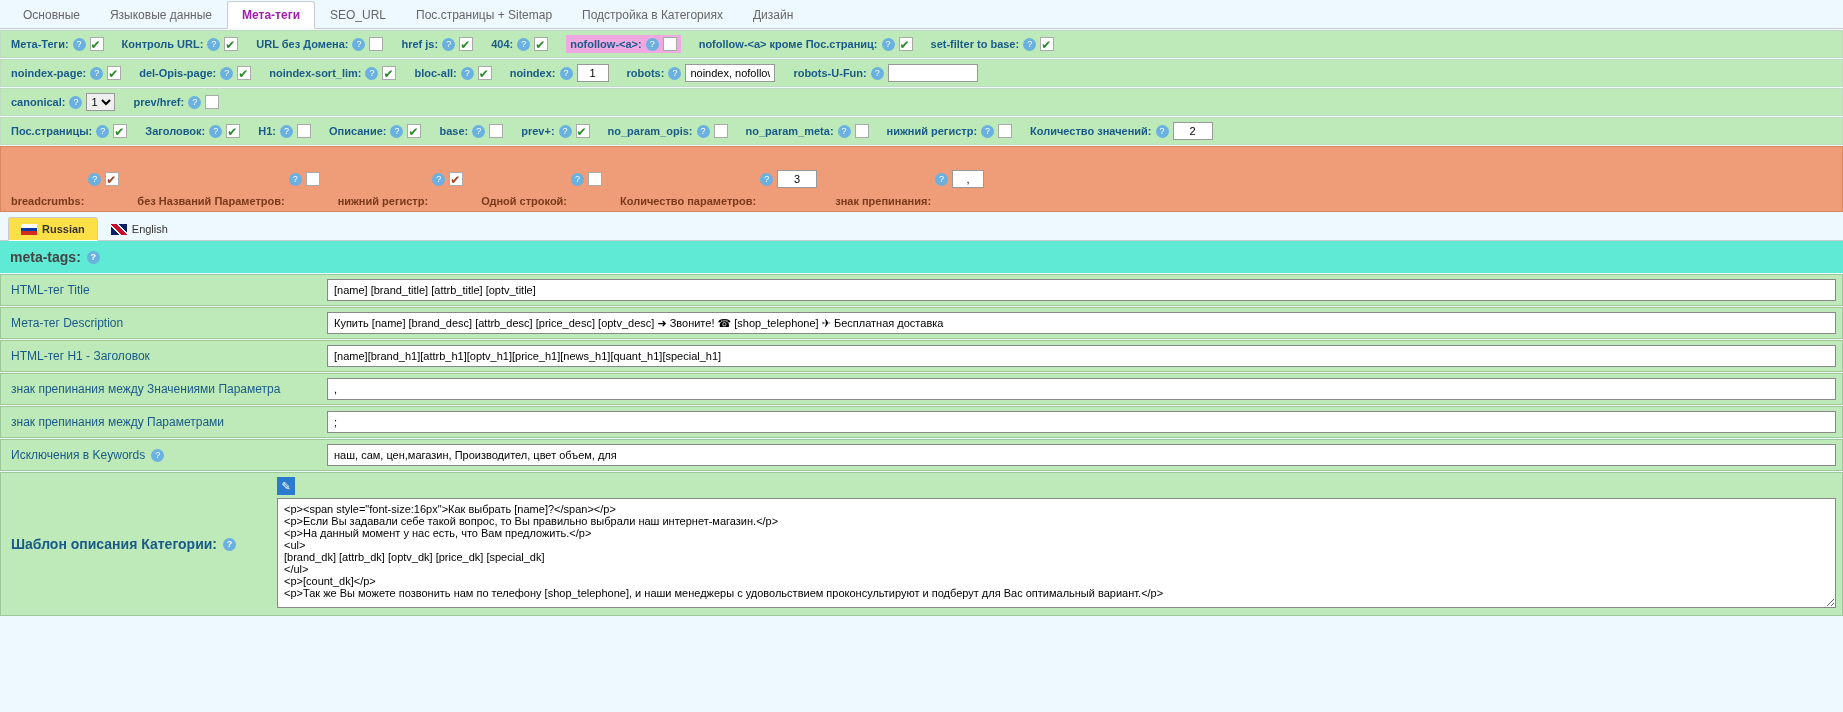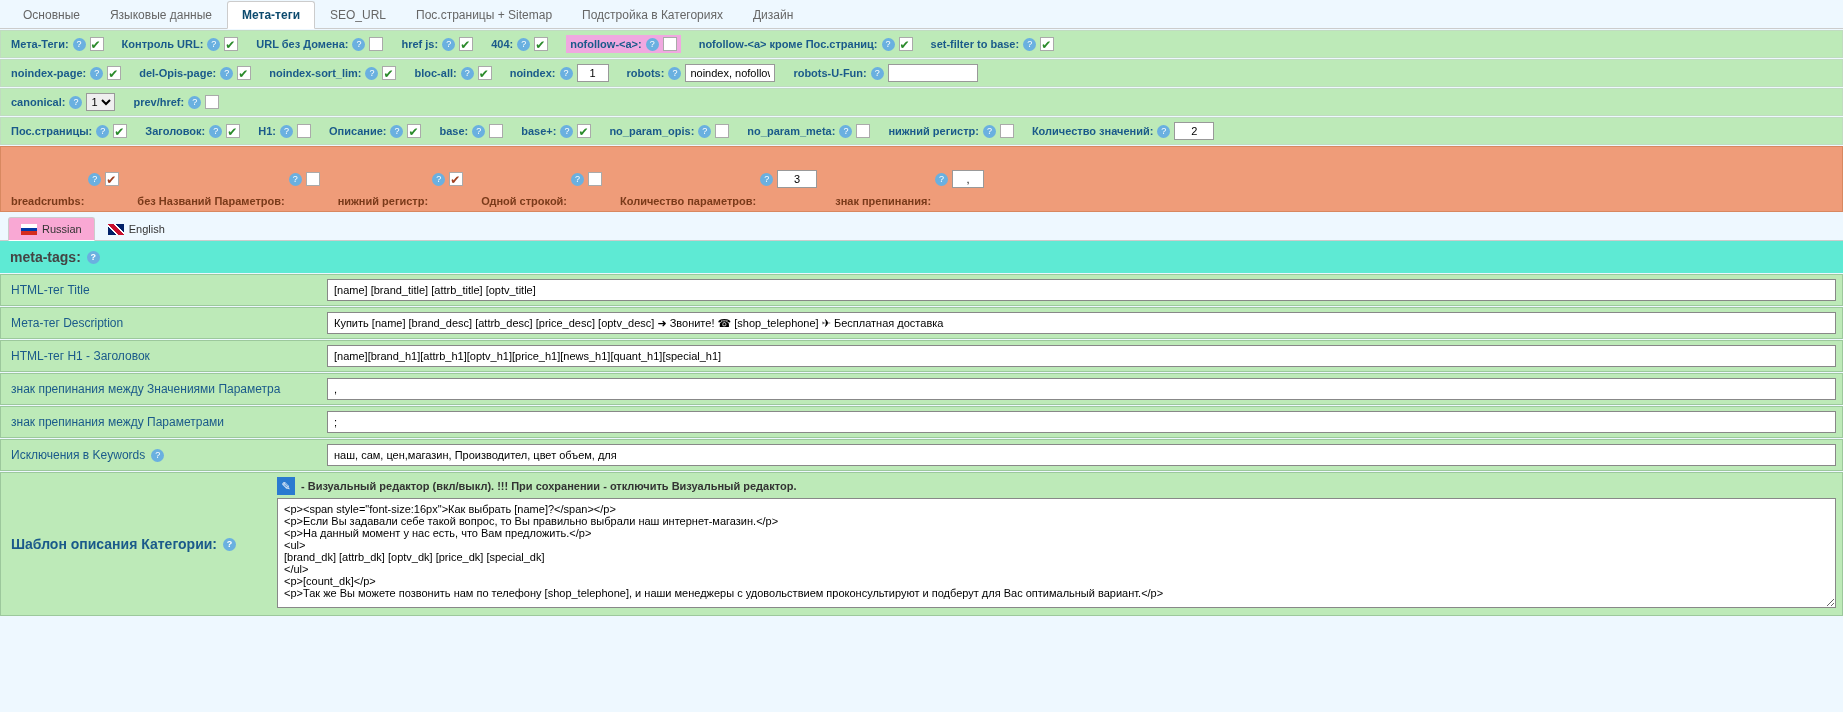--- a/index.html
+++ b/index.html
@@ -6,7 +6,7 @@
 body { font-family: Arial, sans-serif; font-size: 12px; background: #eef8ff; color: #333; }
 .tabs { display: flex; background: #eef8ff; border-bottom: 1px solid #ccc; padding-left: 8px; }
 .tab { padding: 6px 14px; cursor: pointer; color: #666; border: 1px solid transparent; border-bottom: none; position: relative; top: 1px; }
-.tab.active { background: #fff; border: 1px solid #ccc; border-bottom: 1px solid #fff; color: #0c4a6e; font-weight: bold; border-radius: 3px 3px 0 0; }
+.tab.active { background: #fff; border: 1px solid #ccc; border-bottom: 1px solid #fff; color: #a21caf; font-weight: bold; border-radius: 3px 3px 0 0; }
 .panel { padding: 4px 10px; margin: 1px 0; display: flex; flex-wrap: wrap; align-items: center; gap: 18px; border: 1px solid #c0dcc0; }
 .panel.green { background: #bdeab8; }
 .panel.orange { background: #ef9c79; border-color: #d88860; }

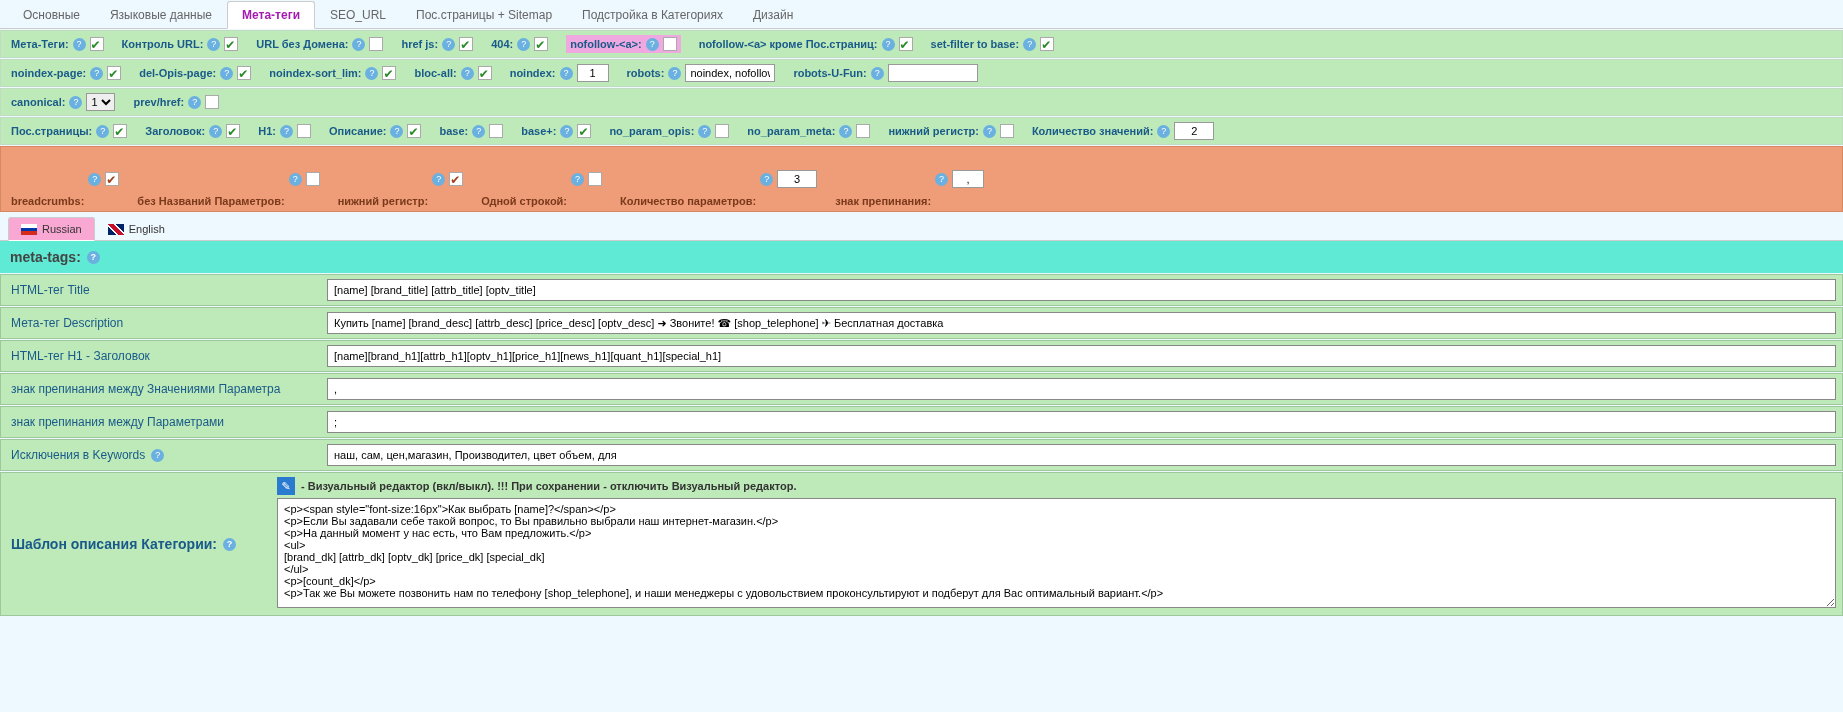--- a/index.html
+++ b/index.html
@@ -175,7 +175,7 @@
       <span class="chk"></span>
     </span>
   <span class="opt">
-      <span class="opt-label">base+:</span>
+      <span class="opt-label">prev+:</span>
       <span class="help">?</span>
       <span class="chk checked"></span>
     </span>

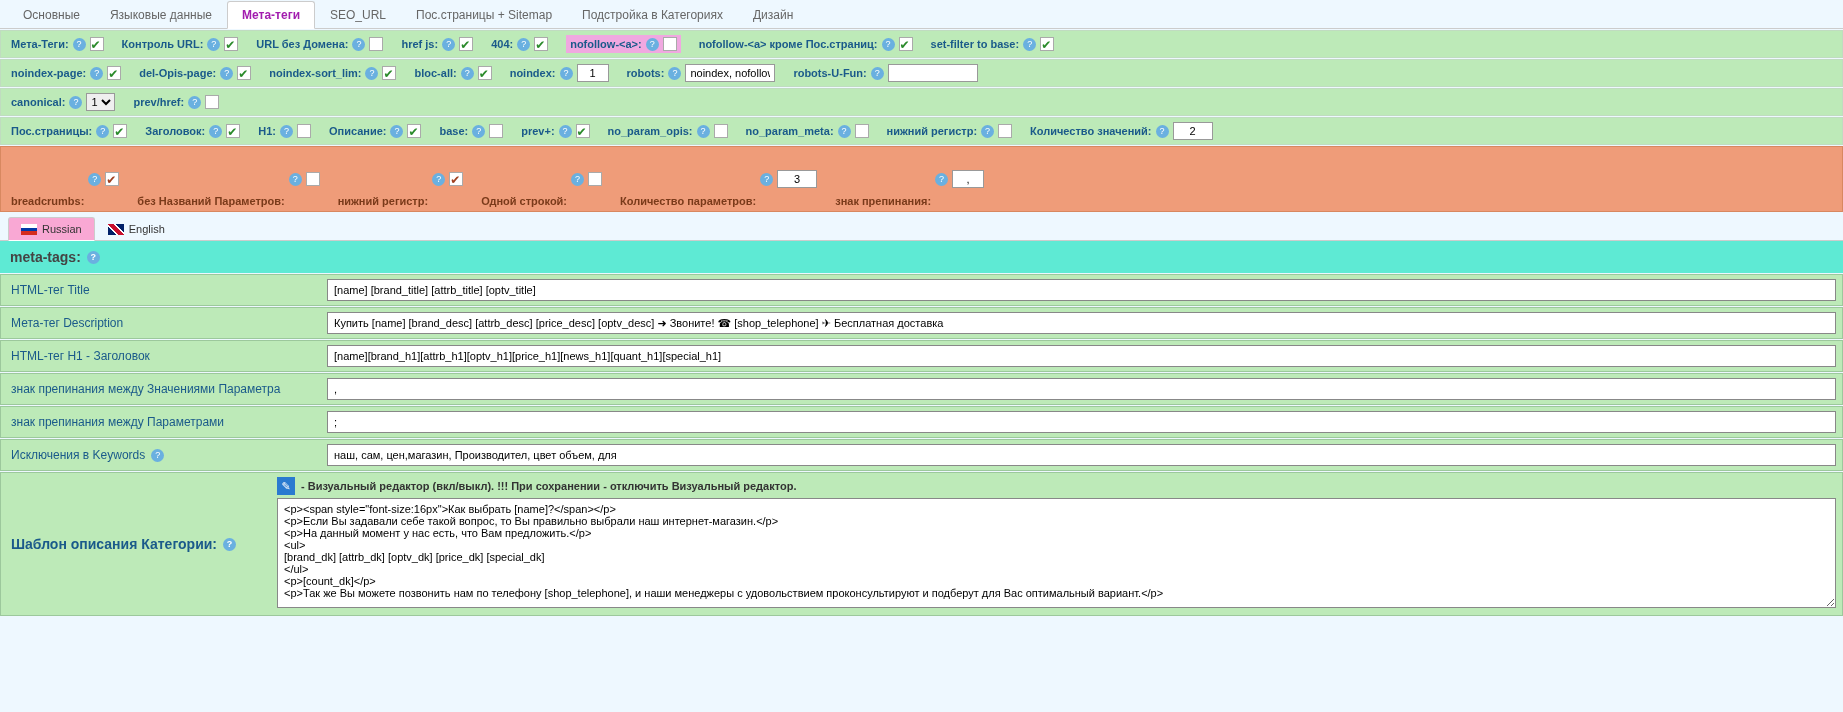--- a/index.html
+++ b/index.html
@@ -24,7 +24,7 @@
 .highlight-pink { background: #f0a8e0; padding: 2px 4px; }
 .lang-tabs { display: flex; background: #eef8ff; border-bottom: 1px solid #ccc; margin-top: 4px; padding-left: 8px; }
 .lang-tab { padding: 5px 12px; cursor: pointer; font-size: 11px; display: flex; align-items: center; gap: 5px; border: 1px solid transparent; position: relative; top: 1px; }
-.lang-tab.active { background: #f9a8d4; border: 1px solid #ccc; border-bottom: 1px solid #fff; font-weight: normal; border-radius: 3px 3px 0 0; }
+.lang-tab.active { background: #fde047; border: 1px solid #ccc; border-bottom: 1px solid #fff; font-weight: bold; border-radius: 3px 3px 0 0; }
 .flag { width: 16px; height: 11px; display: inline-block; }
 .flag-ru { background: linear-gradient(#fff 33%, #0039a6 33% 66%, #d52b1e 66%); }
 .flag-en { background: linear-gradient(45deg, #012169 30%, #fff 30% 40%, #c8102e 40% 60%, #fff 60% 70%, #012169 70%); }

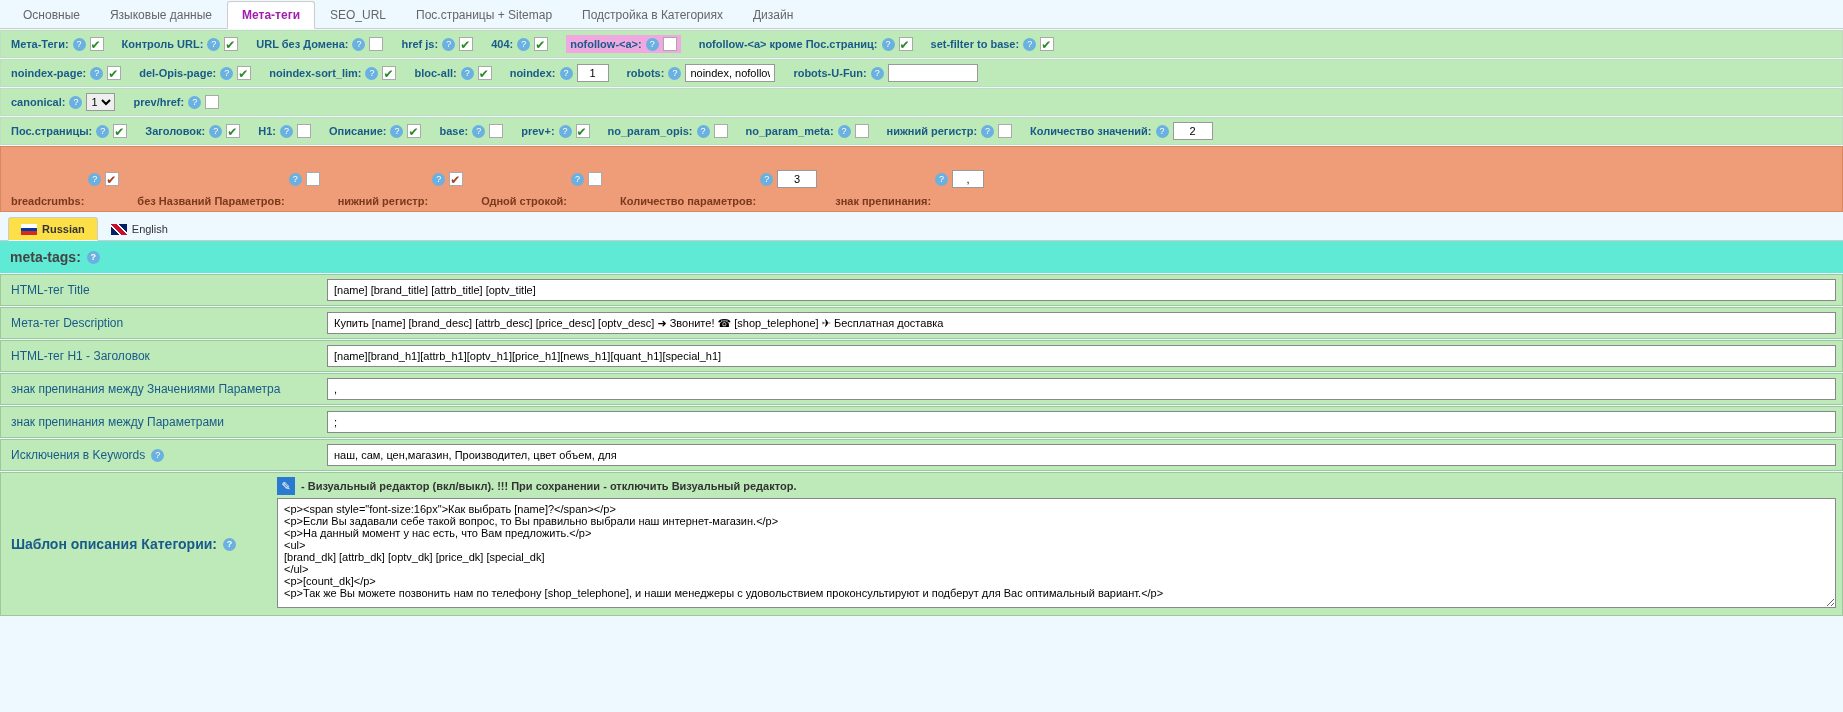--- a/index.html
+++ b/index.html
@@ -298,7 +298,6 @@
   <div class="desc-right">
     <div class="editor-toggle">
       <span class="editor-pencil">✎</span>
-      <span class="editor-toggle-text">- Визуальный редактор (вкл/выкл). !!! При сохранении - отключить Визуальный редактор.</span>
     </div>
     <textarea class="textarea" style="">&lt;p&gt;&lt;span style="font-size:16px"&gt;Как выбрать [name]?&lt;/span&gt;&lt;/p&gt;
 &lt;p&gt;Если Вы задавали себе такой вопрос, то Вы правильно выбрали наш интернет-магазин.&lt;/p&gt;

